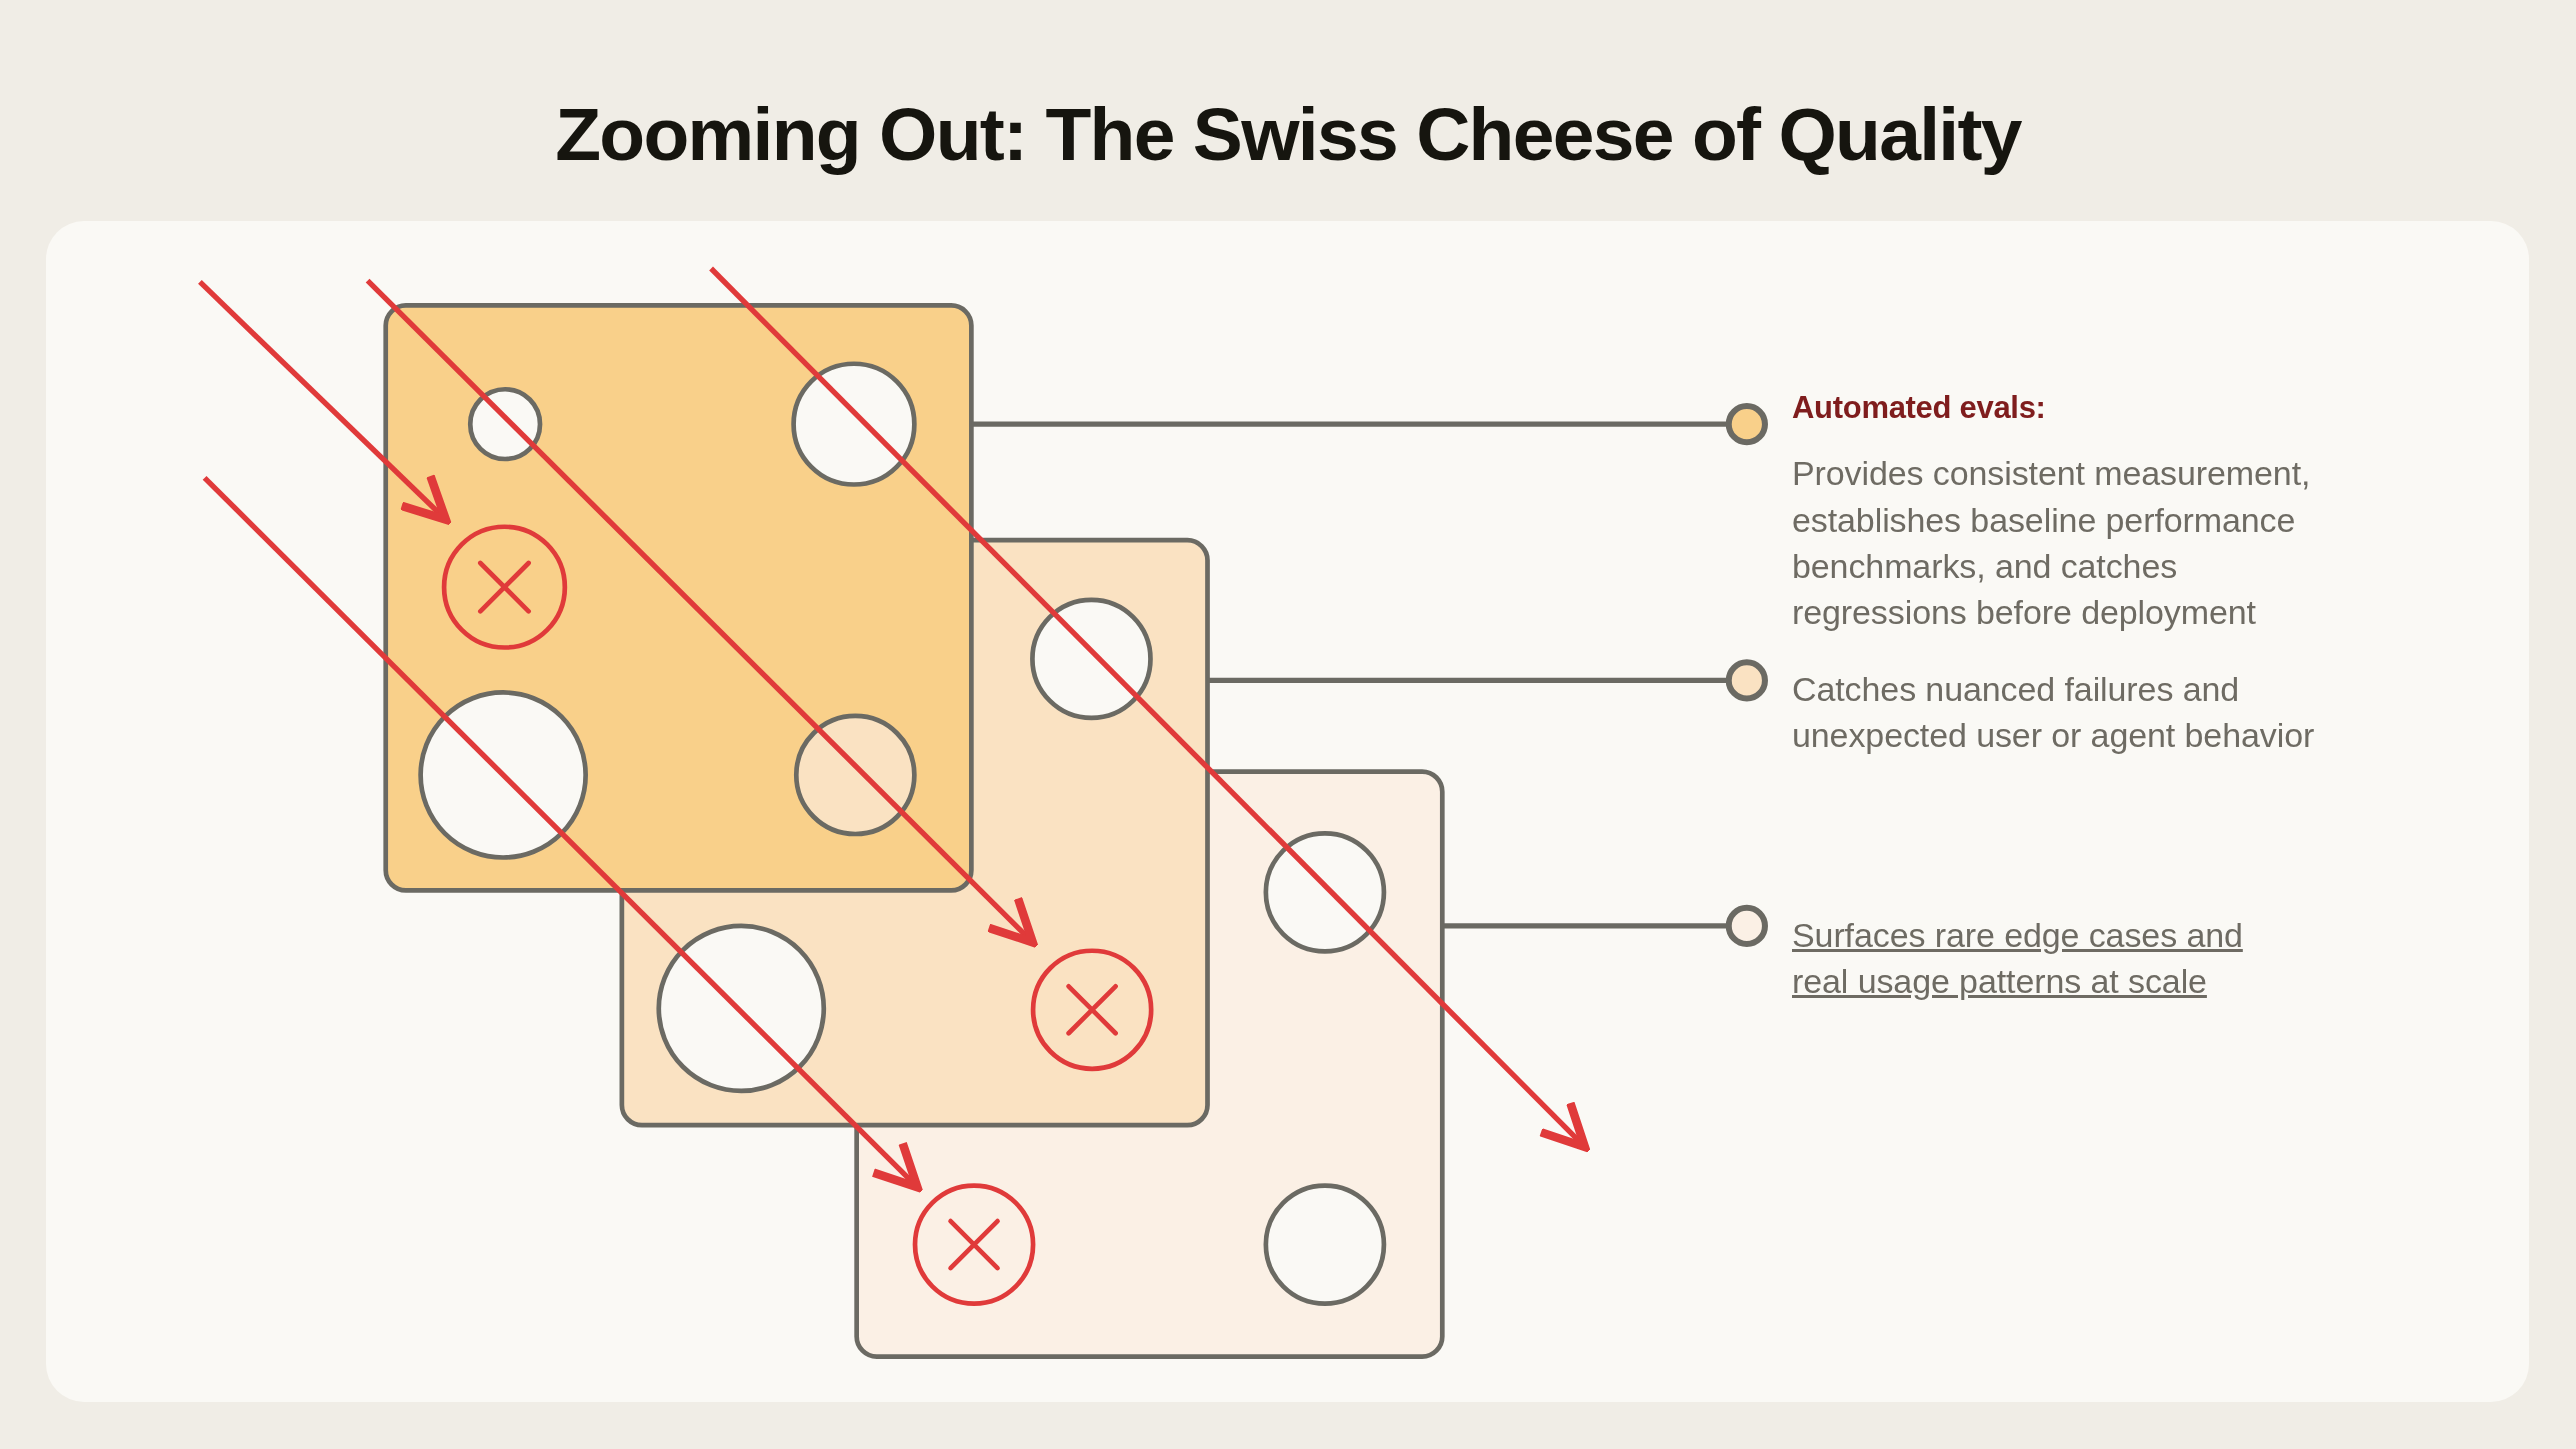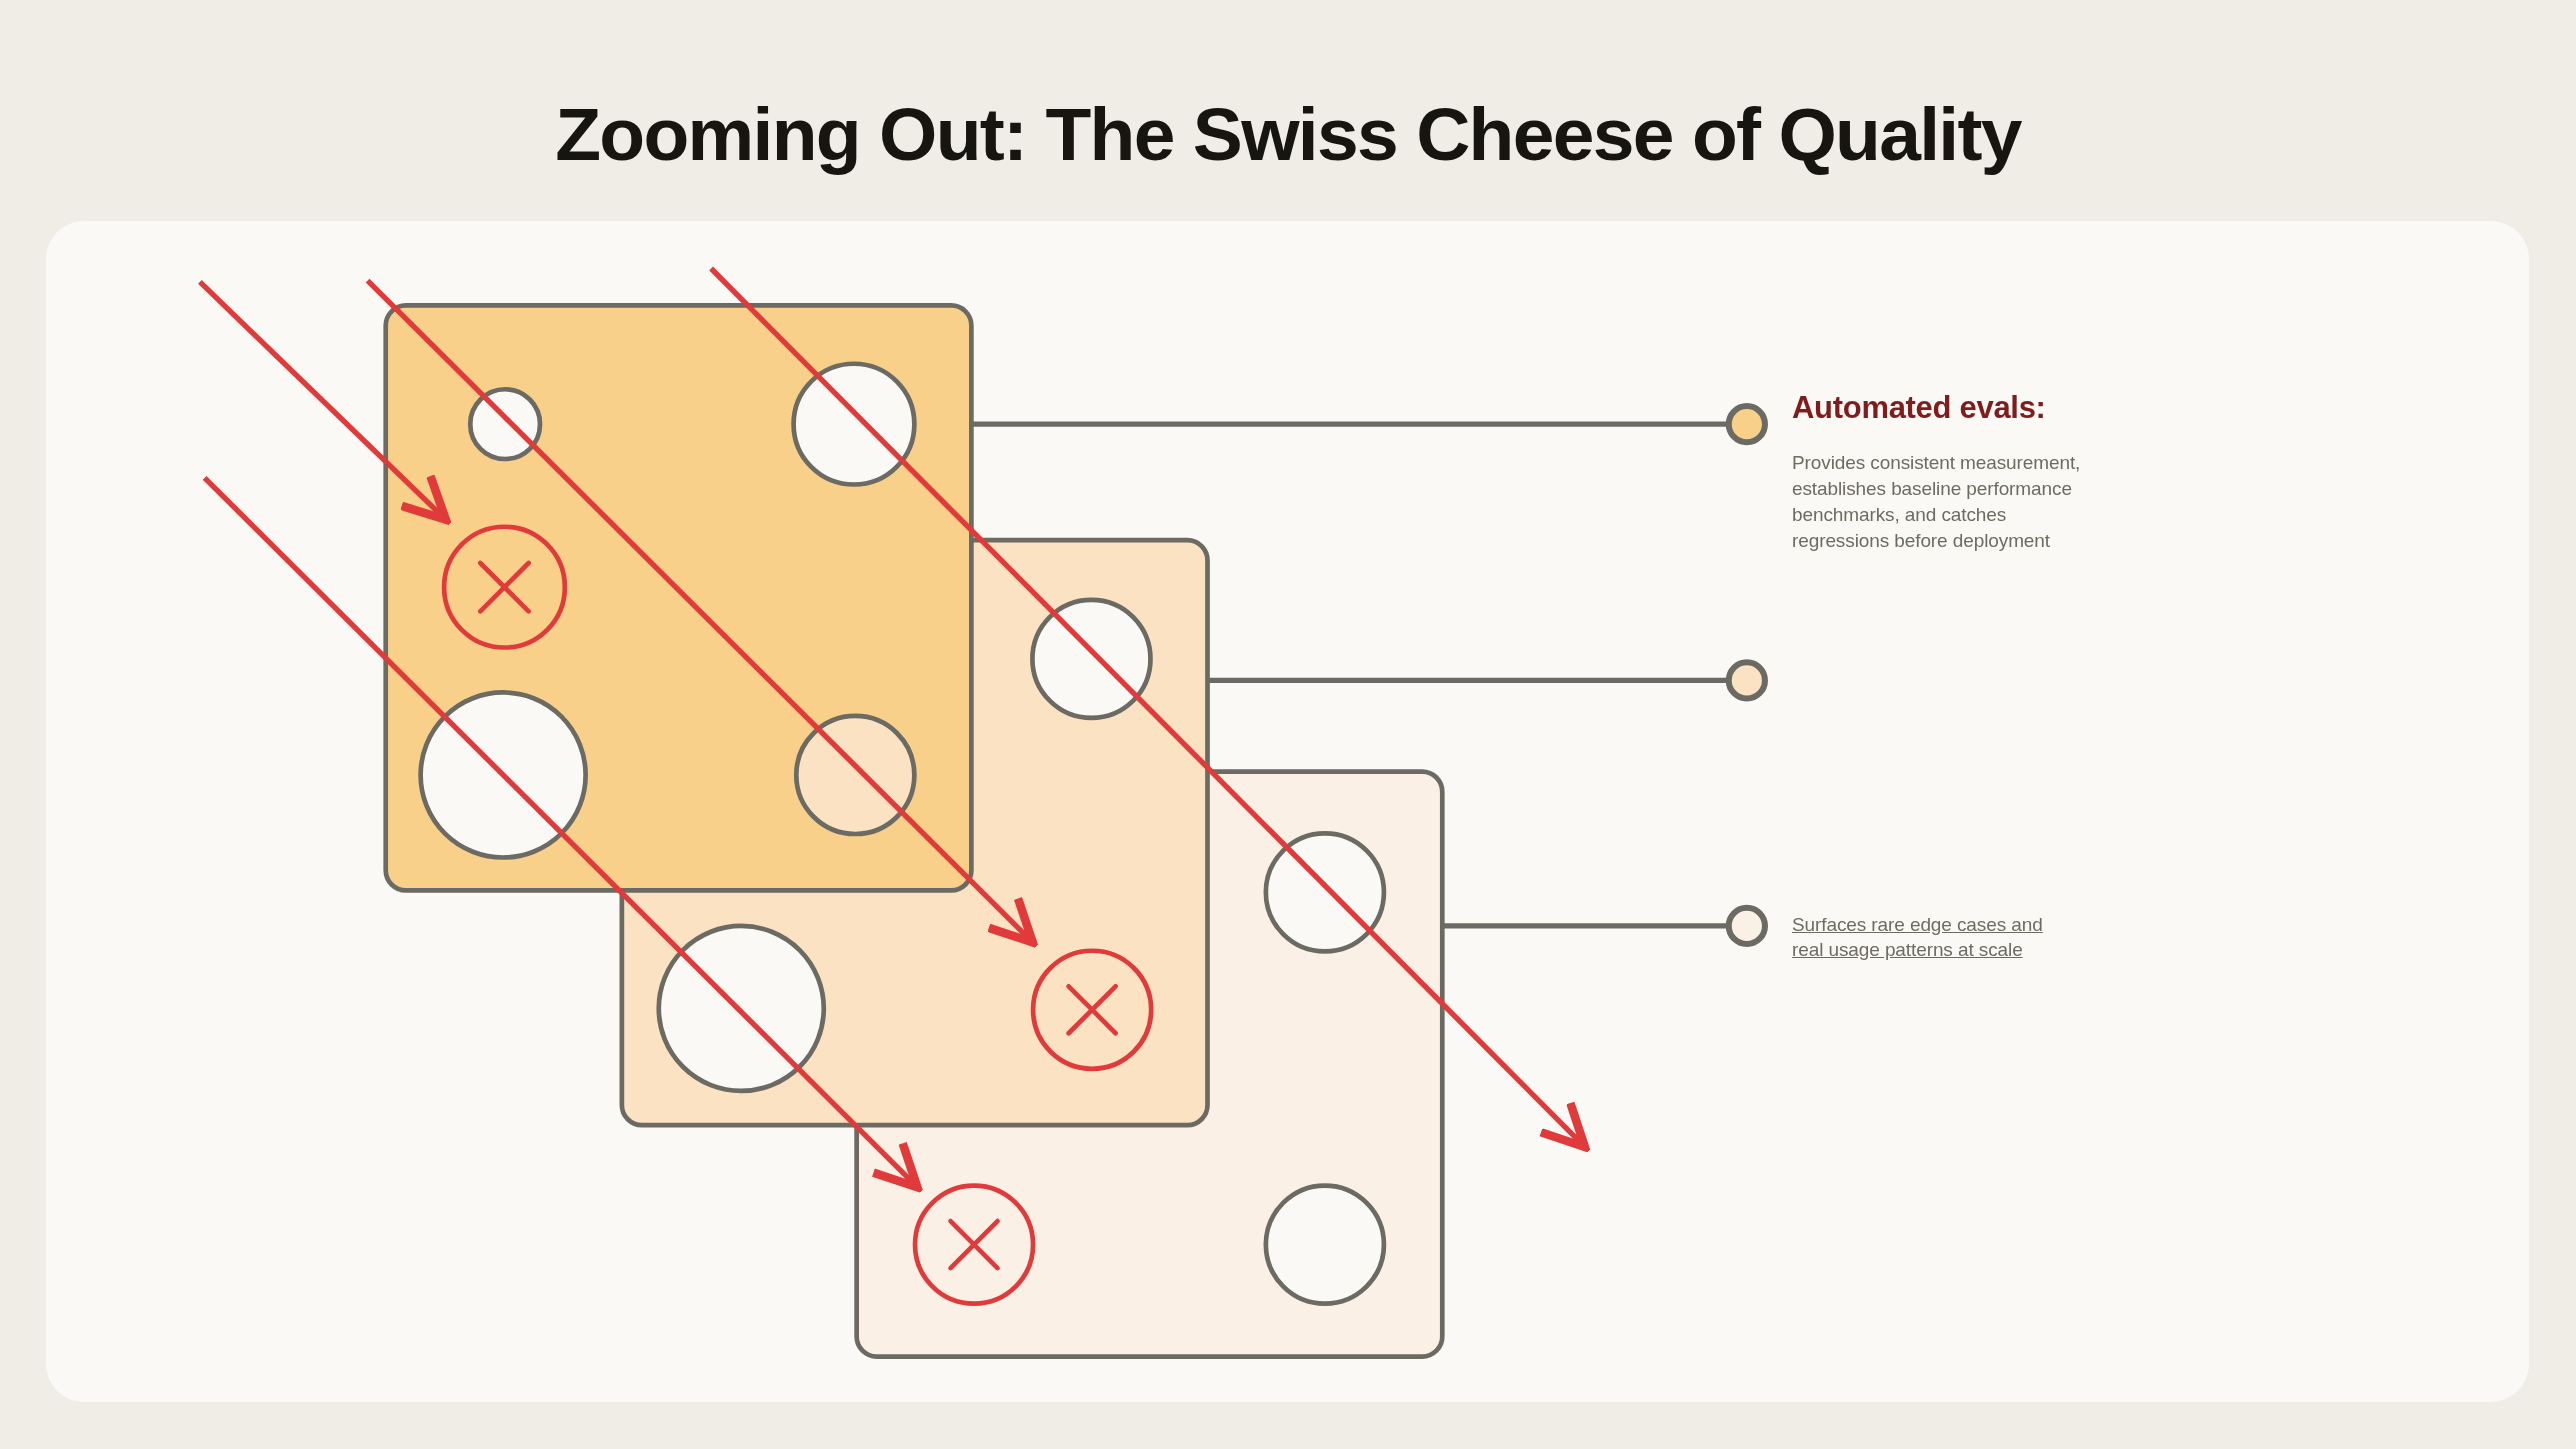--- a/index.html
+++ b/index.html
@@ -69,7 +69,7 @@
     white-space: pre-line;
   }
   .legend-desc {
-    font-size: 19px;
+    font-size: 34px;
     font-weight: 500;
     color: #6E6B63;
     line-height: 1.36;

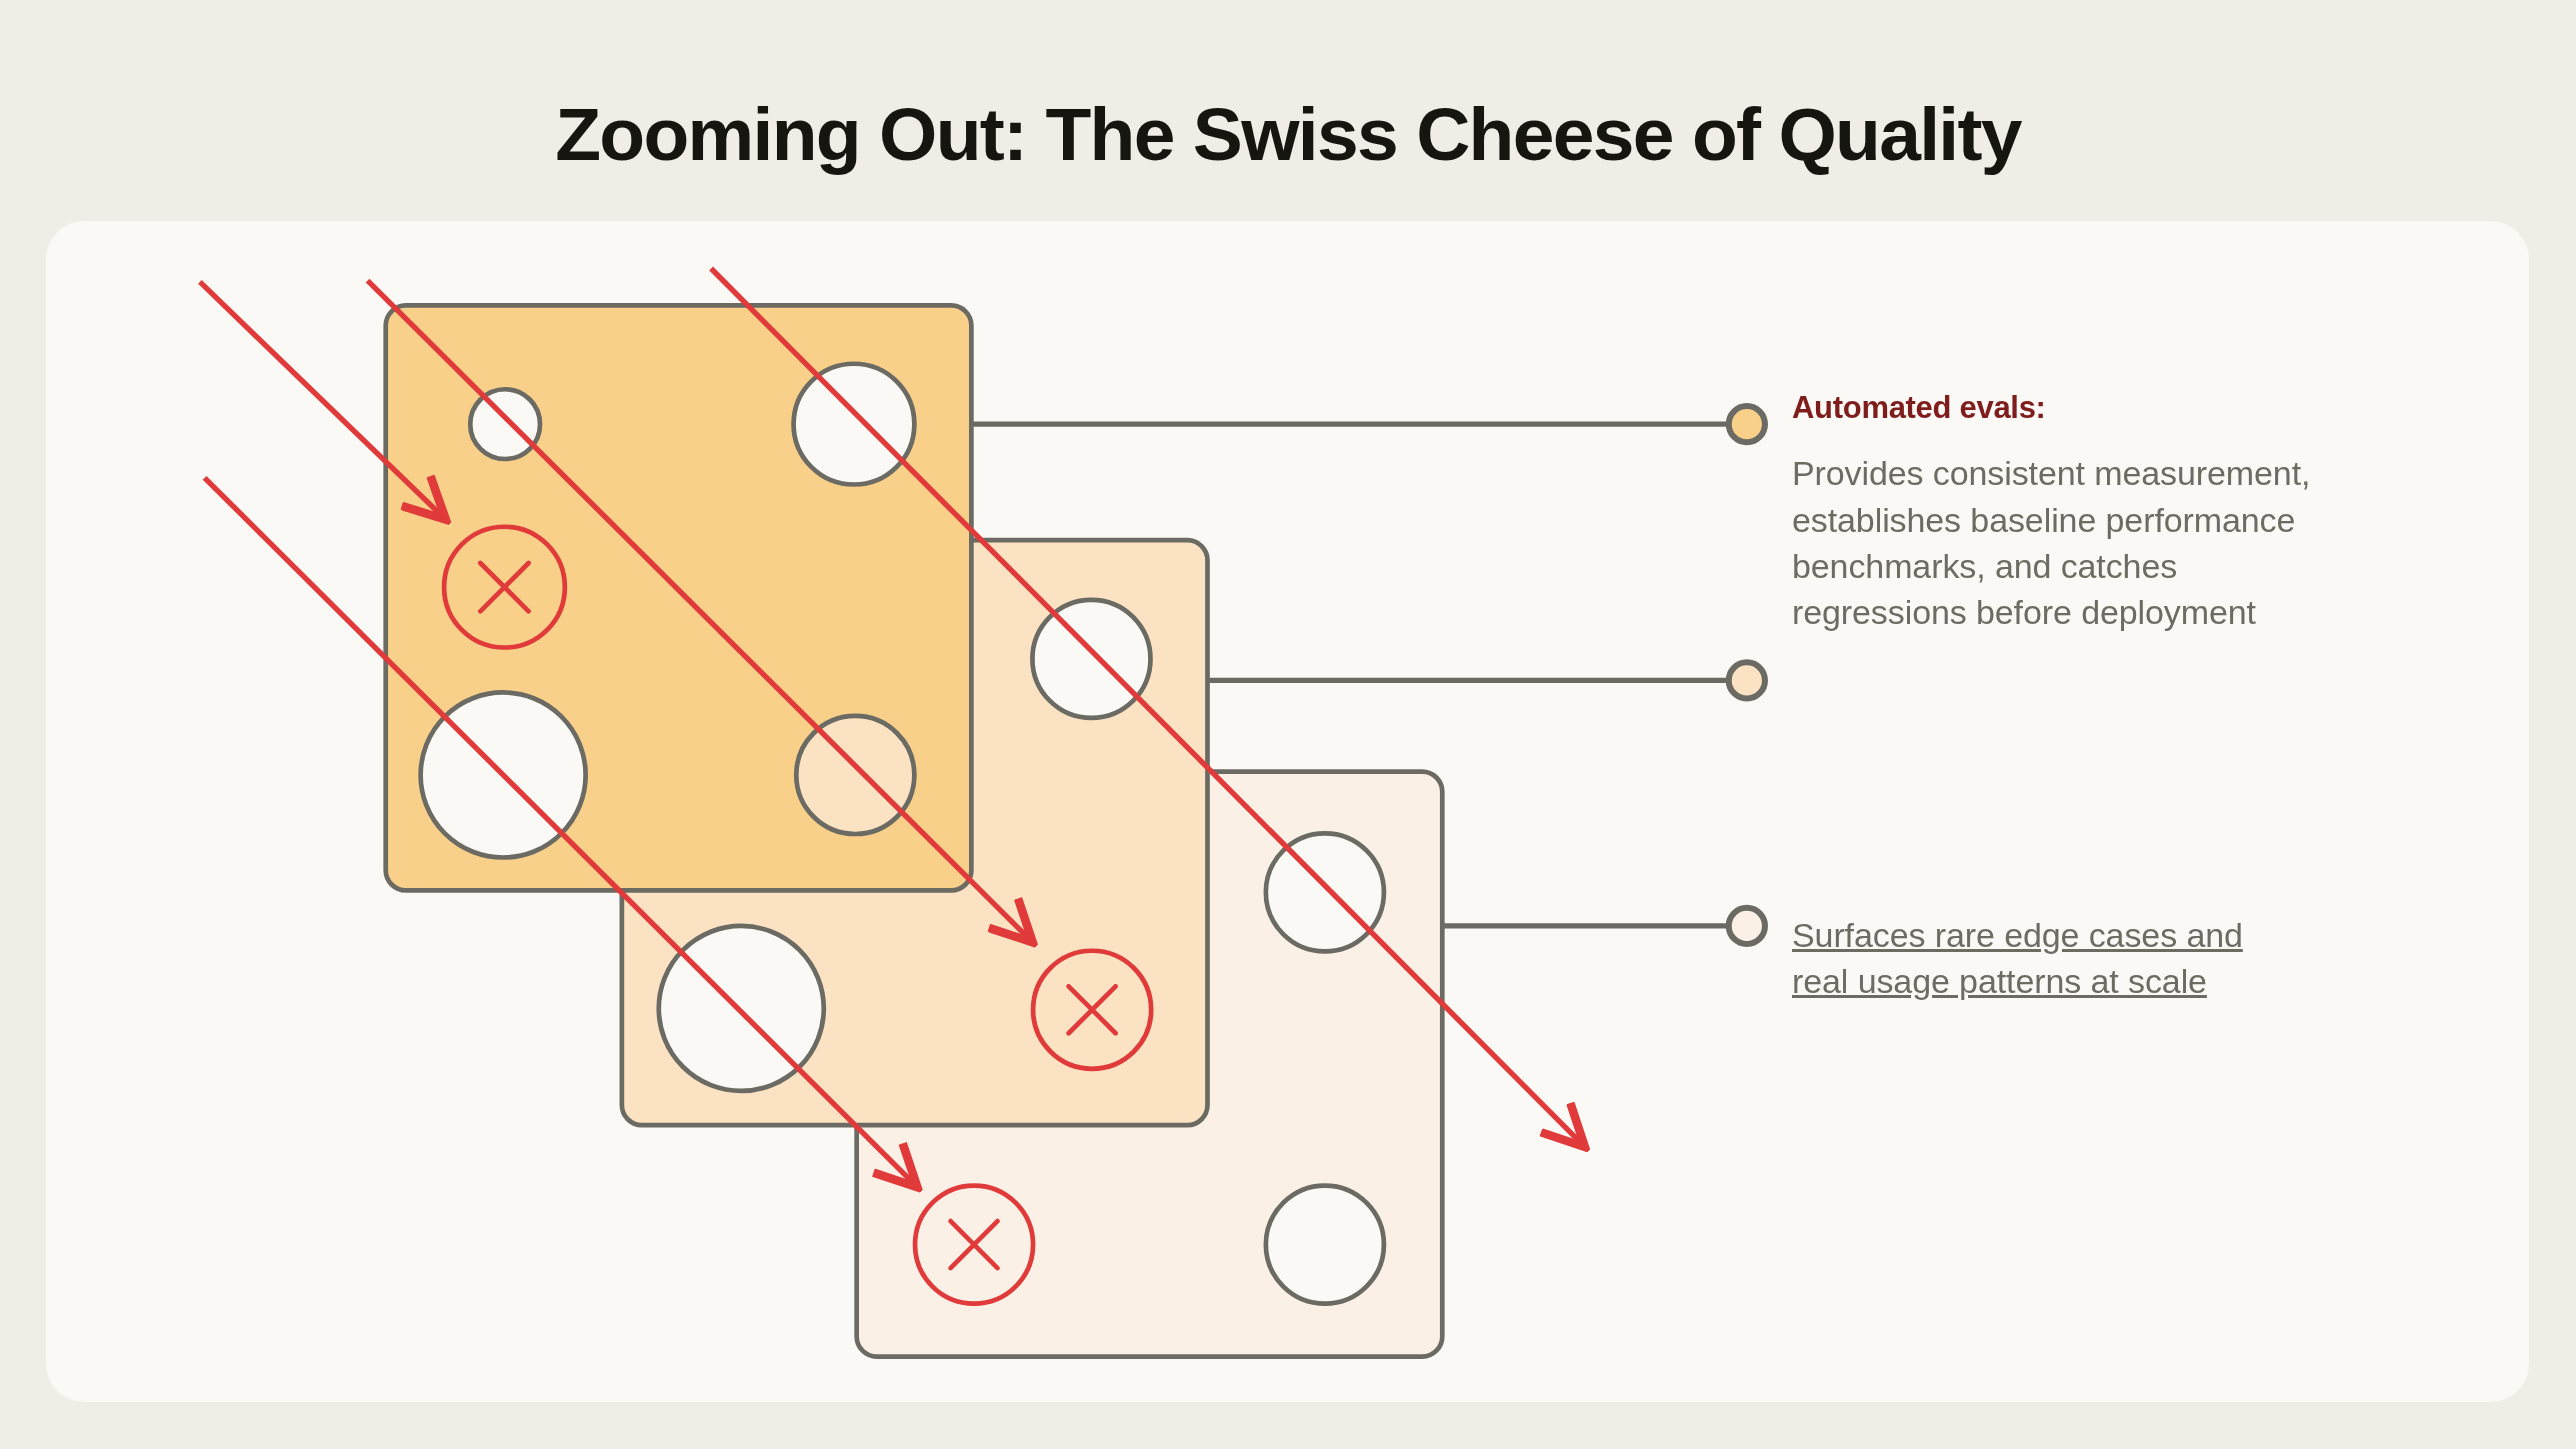--- a/index.html
+++ b/index.html
@@ -170,6 +170,8 @@
     </div>
 
     <div class="legend-entry" id="legend-entry-2">
+      <div class="legend-desc">Catches nuanced failures and
+unexpected user or agent behavior</div>
     </div>
 
     <div class="legend-entry" id="legend-entry-3">

